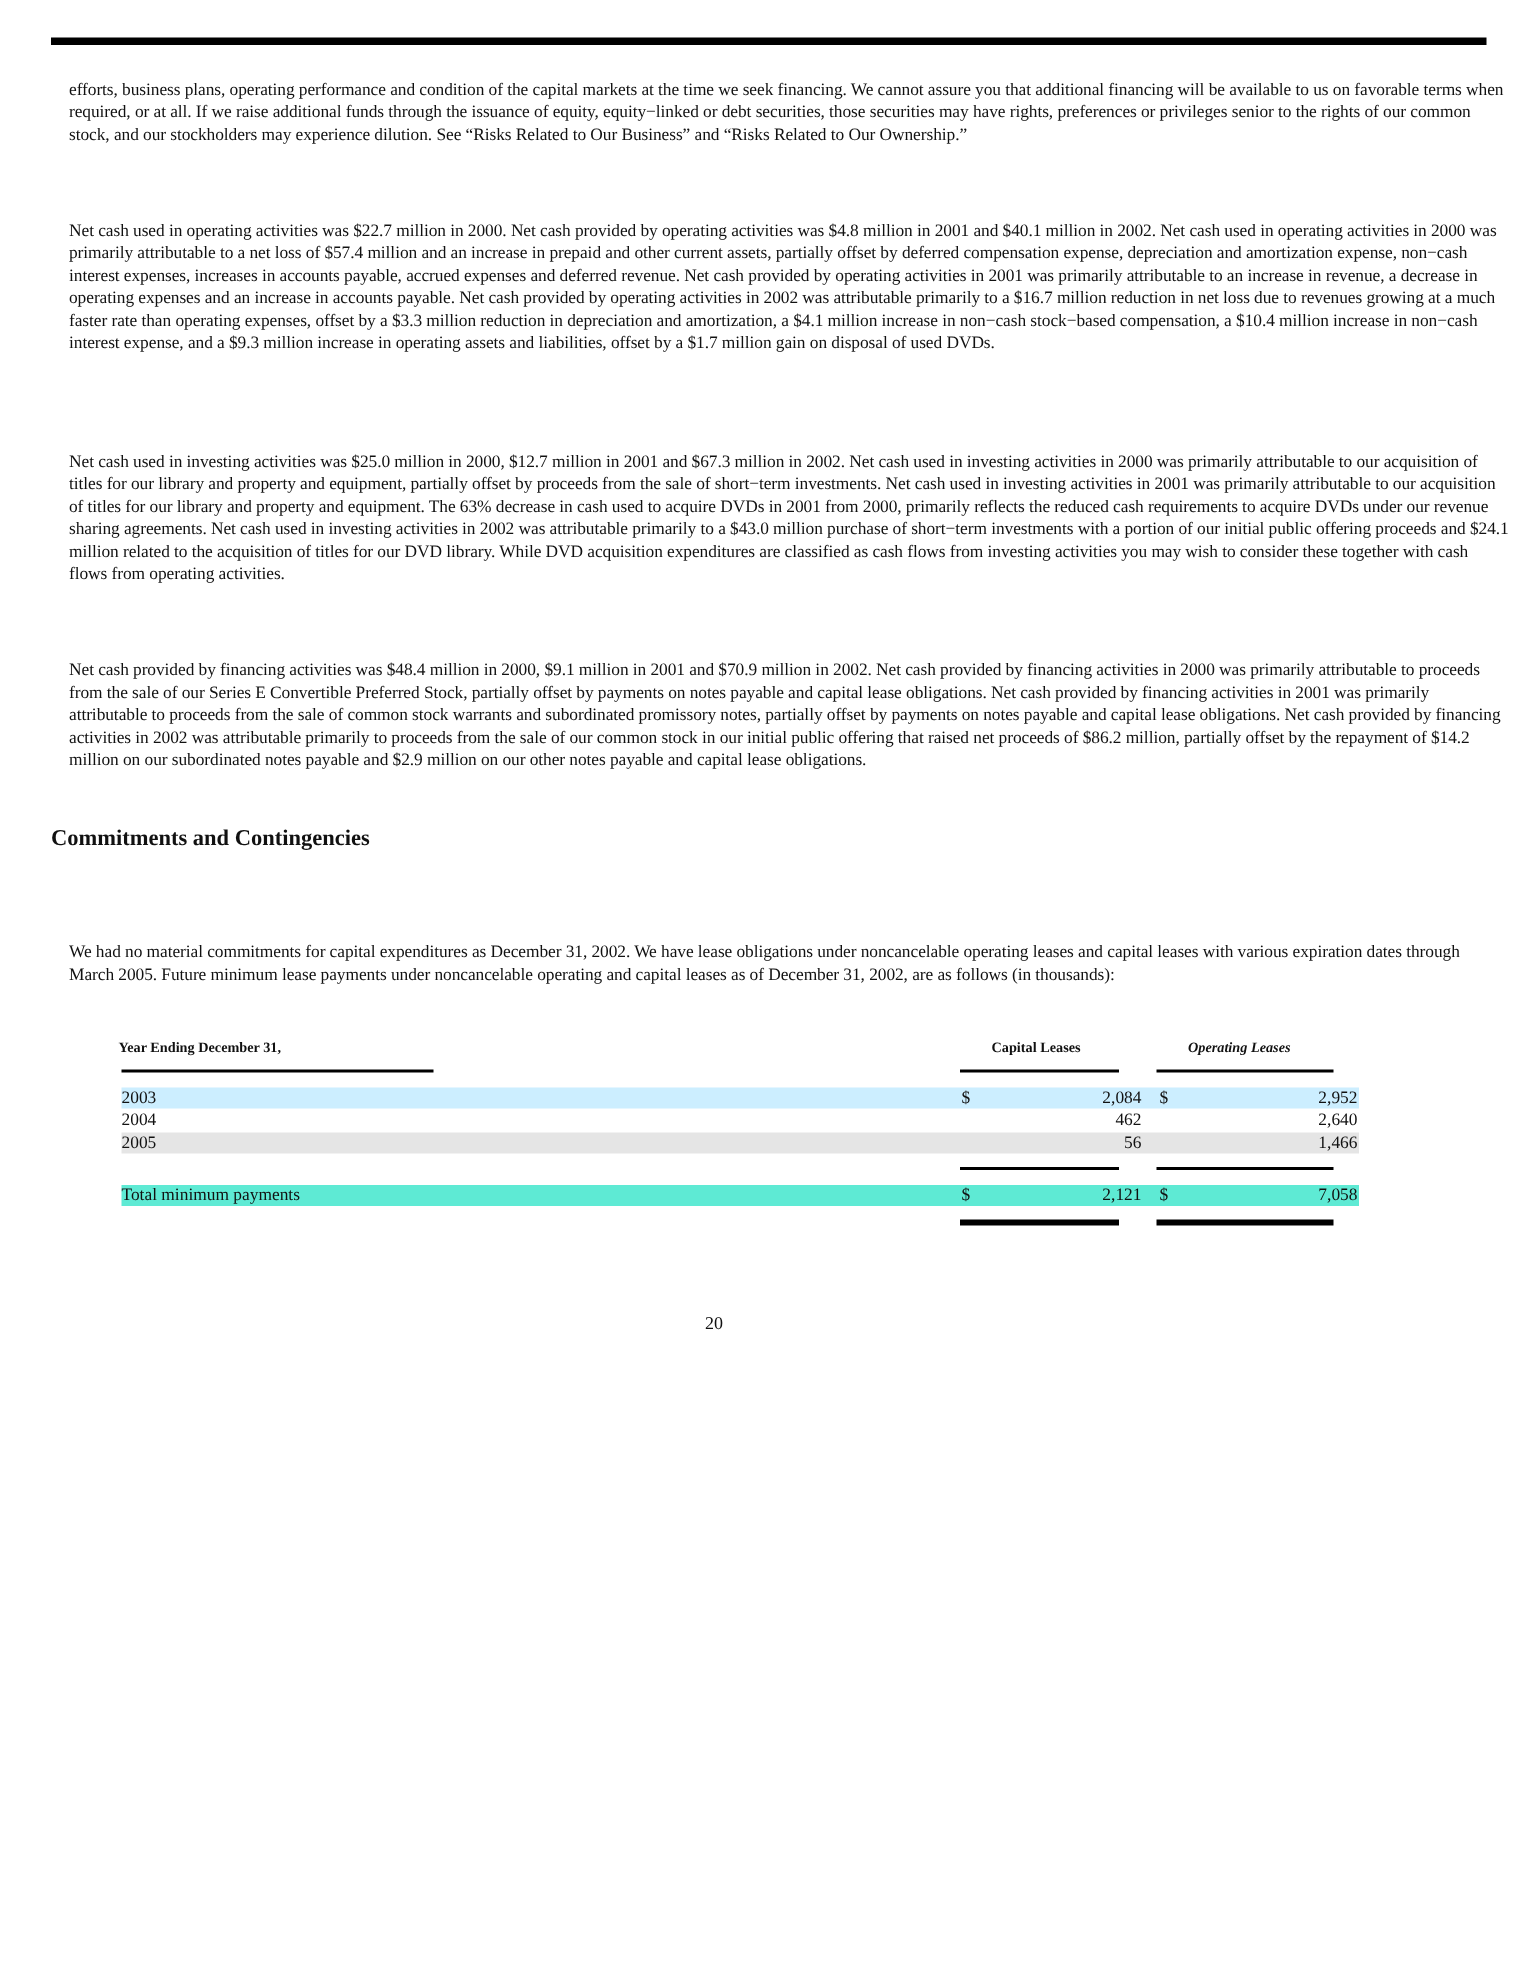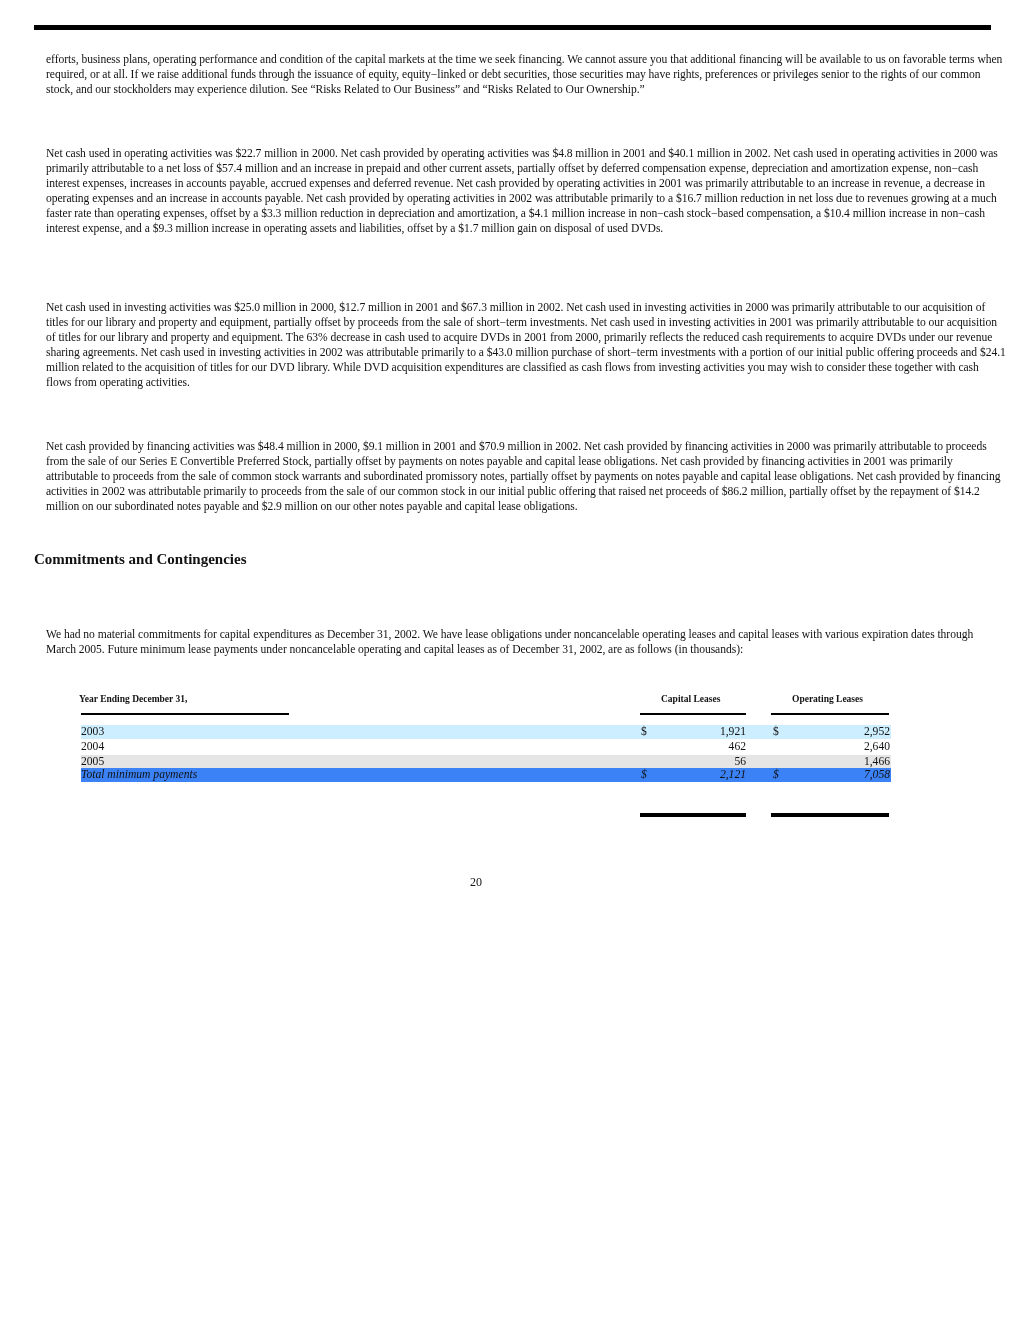--- a/index.html
+++ b/index.html
@@ -93,7 +93,7 @@
 <div>
   <span class="th" style="left:79px;text-align:center;">Year Ending December 31,</span>
   <span class="th" style="left:661px;">Capital Leases</span>
-  <span class="th" style="left:792px;">Operating Leases</span>
+  <span class="th" style="left:792px;font-style:italic;">Operating Leases</span>
 
   <div class="rule" style="left:81px; top:713px; width:208px; height:2px;"></div>
   <div class="rule" style="left:640px; top:713px; width:106px; height:2px;"></div>

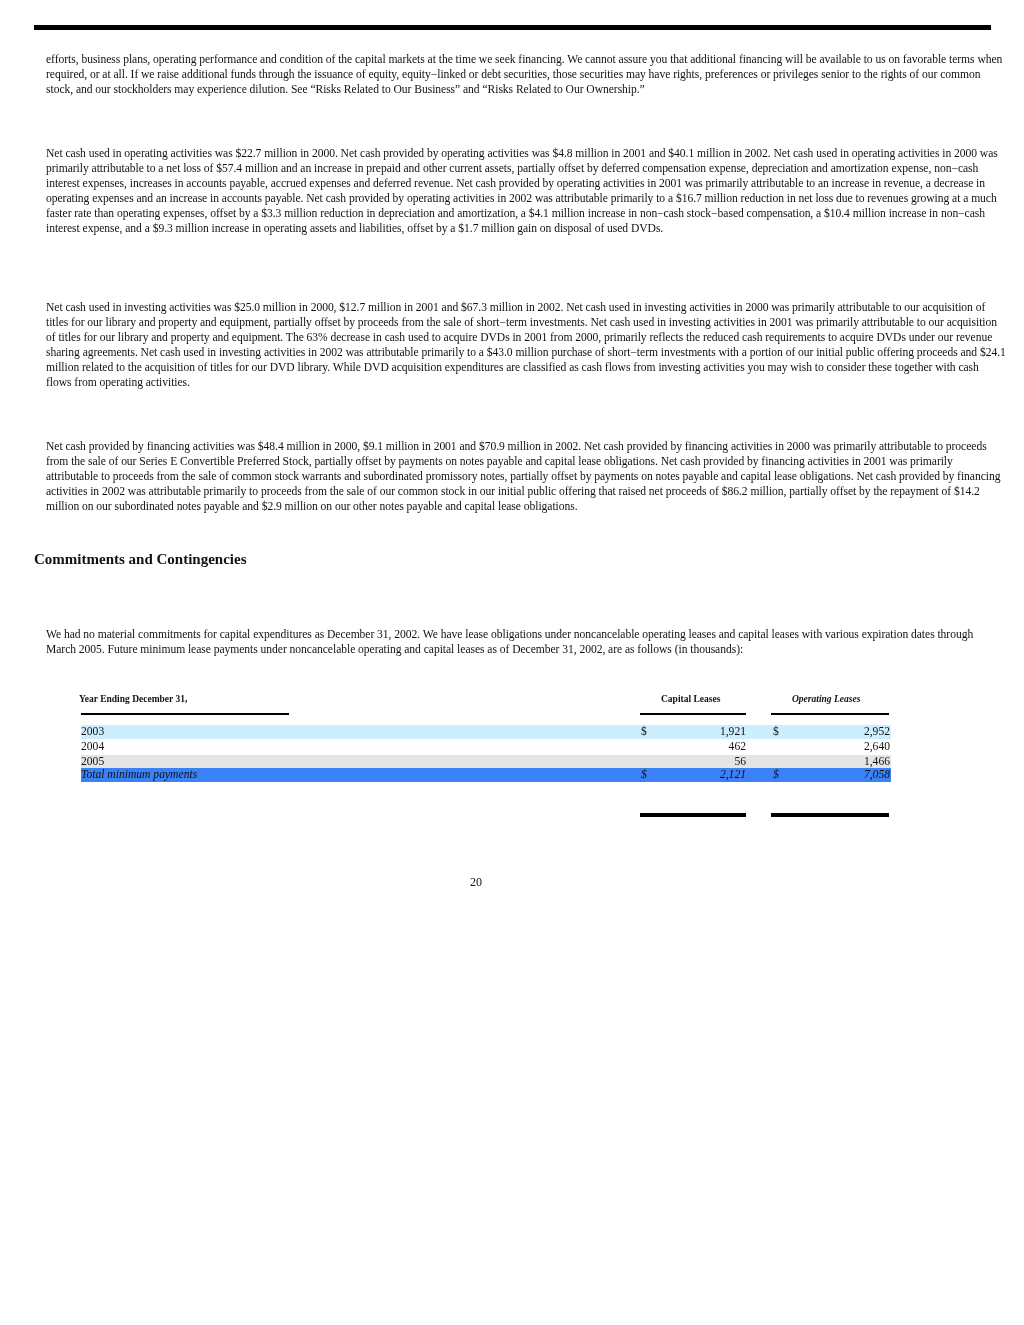--- a/index.html
+++ b/index.html
@@ -57,6 +57,7 @@
       height: 14px;
       font-size: 11.6px;
       line-height: 14px;
+      padding-left: 15px;
     }
     .row.shaded { background: #cceeff; }
     .row .label { position: absolute; left: 0; }

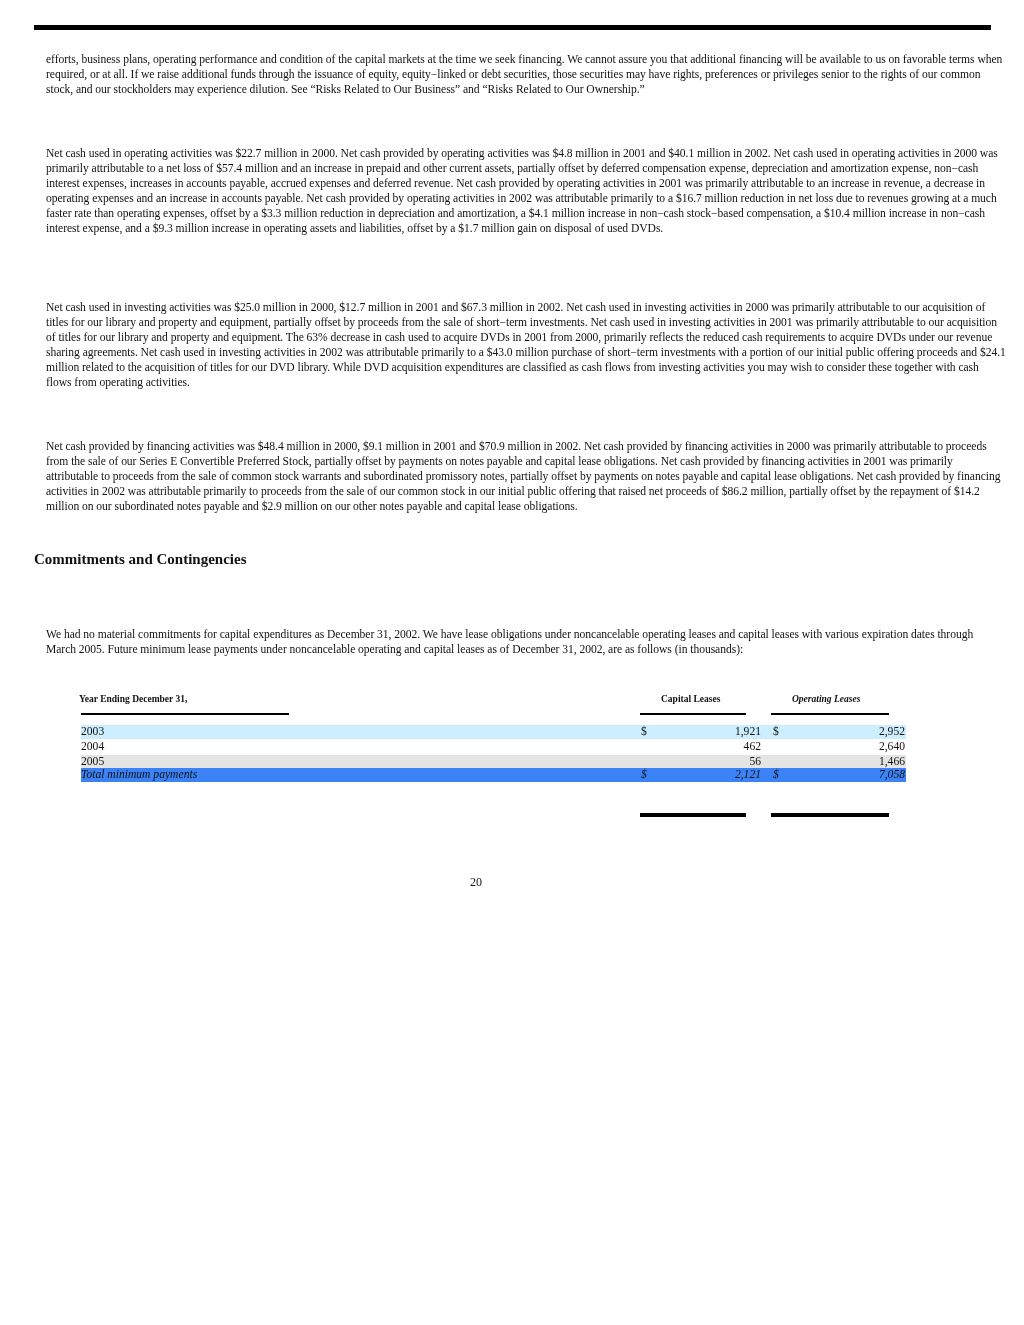--- a/index.html
+++ b/index.html
@@ -103,7 +103,7 @@
   <div class="row shaded" style="top: 725px; background: rgb(204, 238, 255);">
     <span class="label">2003</span>
     <span class="cur1">$</span>
-    <span class="val1">1,921</span>
+    <span class="val1">2,084</span>
     <span class="cur2">$</span>
     <span class="val2">2,952</span>
   </div>

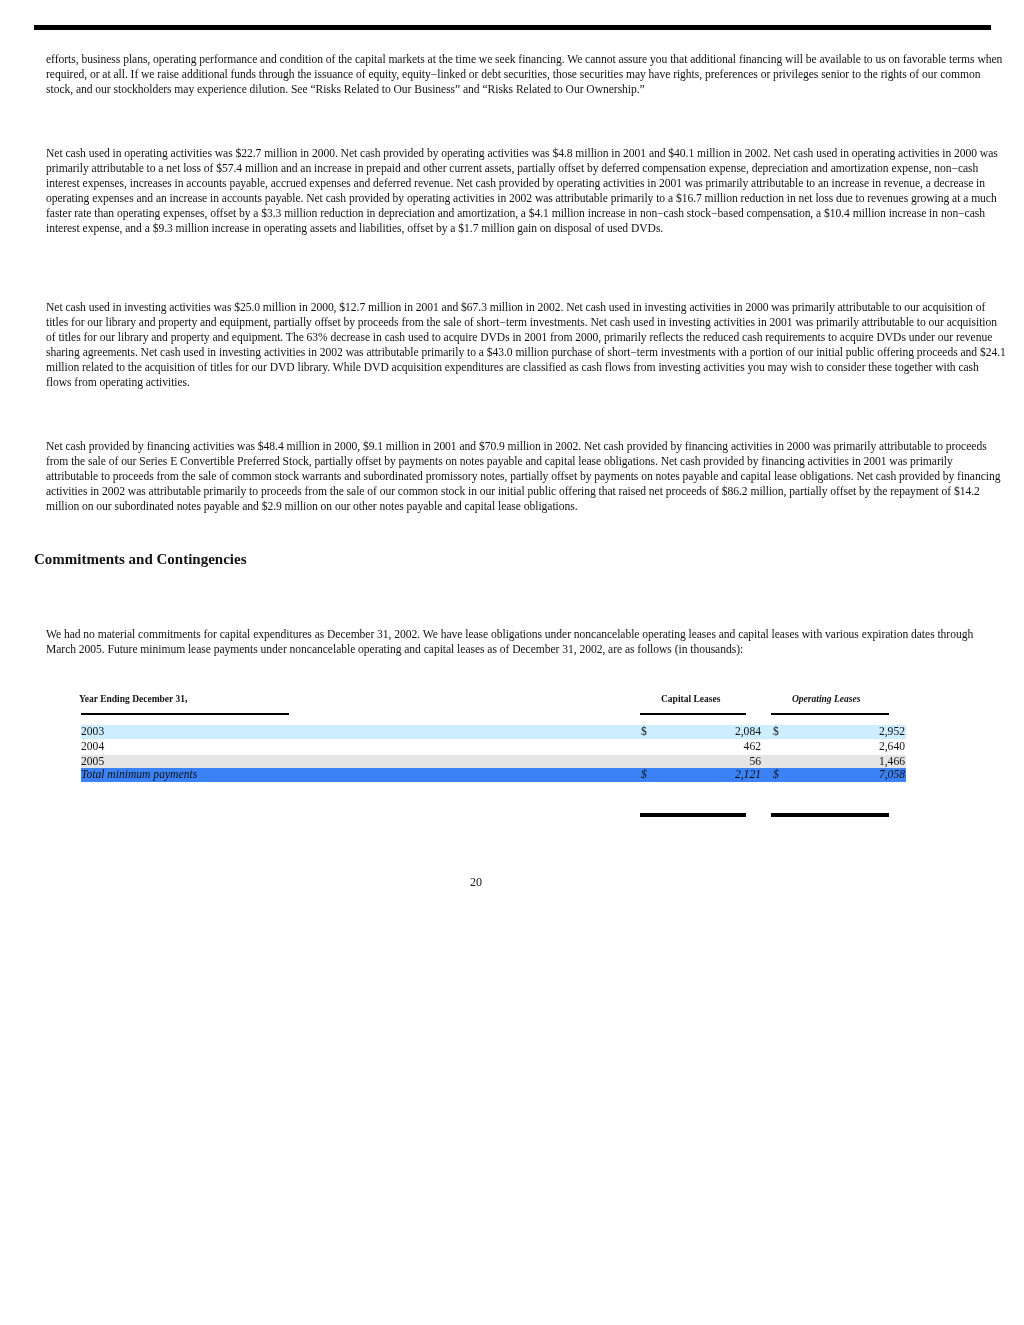--- a/index.html
+++ b/index.html
@@ -125,7 +125,7 @@
   <div class="rule" style="left:640px; top:778px; width:106px; height:2px;"></div>
   <div class="rule" style="left:771px; top:778px; width:118px; height:2px;"></div>
 
-  <div class="row shaded" style="top: 768px; background: #3b82f6; font-style: italic;">
+  <div class="row shaded" style="top: 790px; background: #5eead4;">
     <span class="label">Total minimum payments</span>
     <span class="cur1">$</span>
     <span class="val1">2,121</span>

